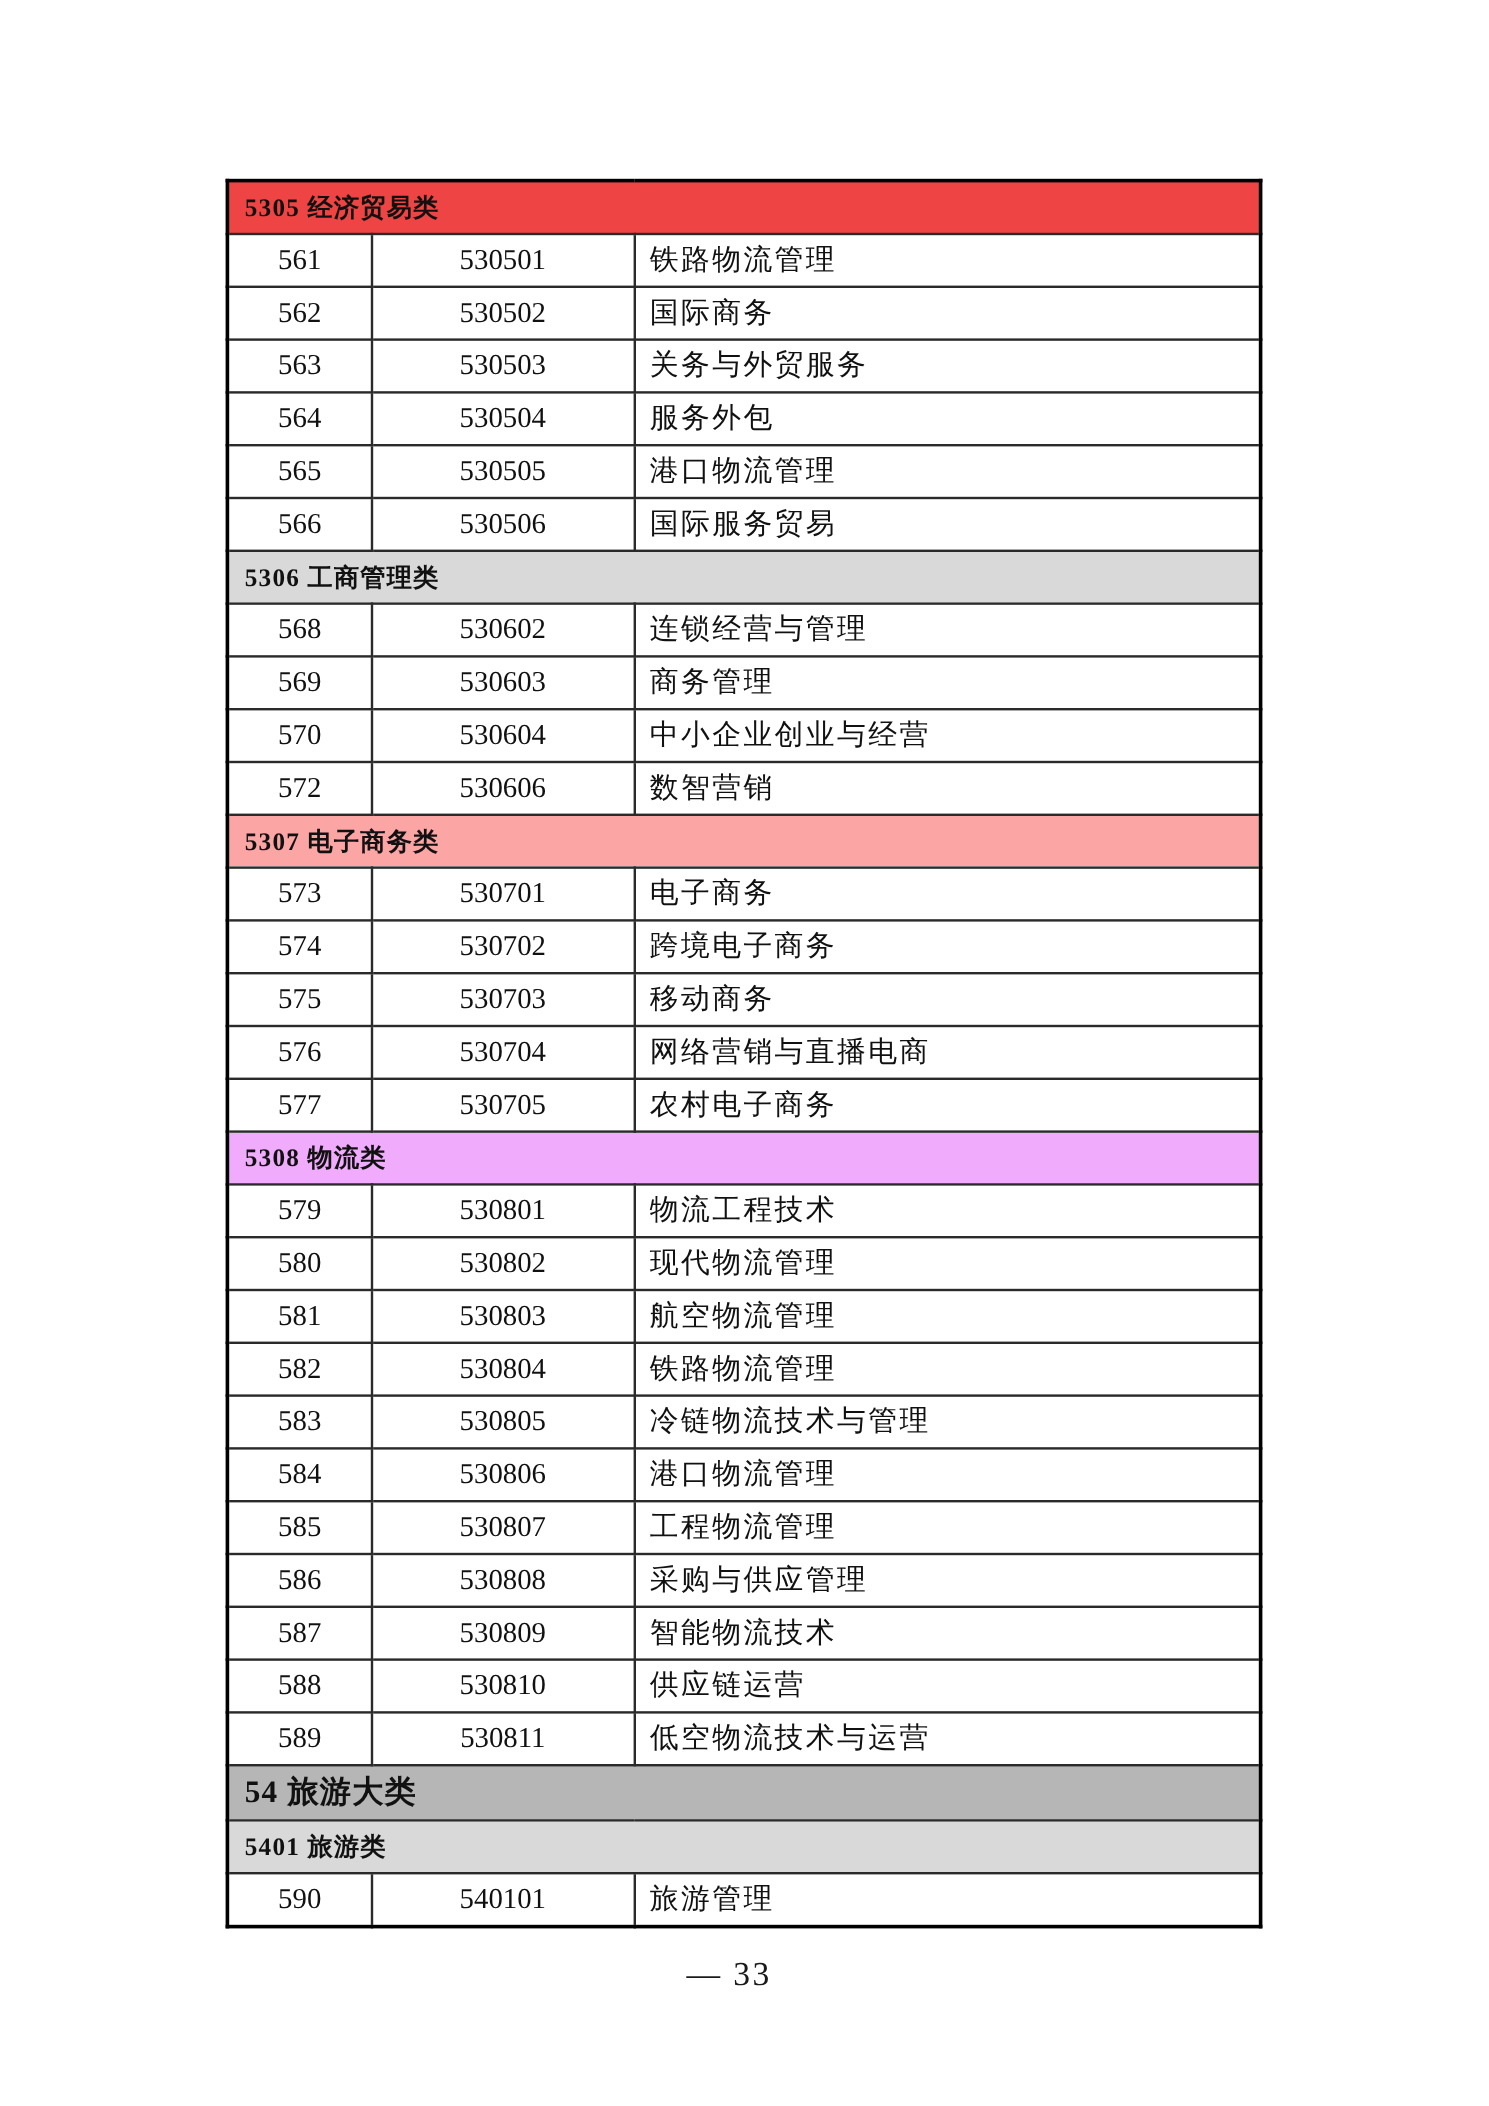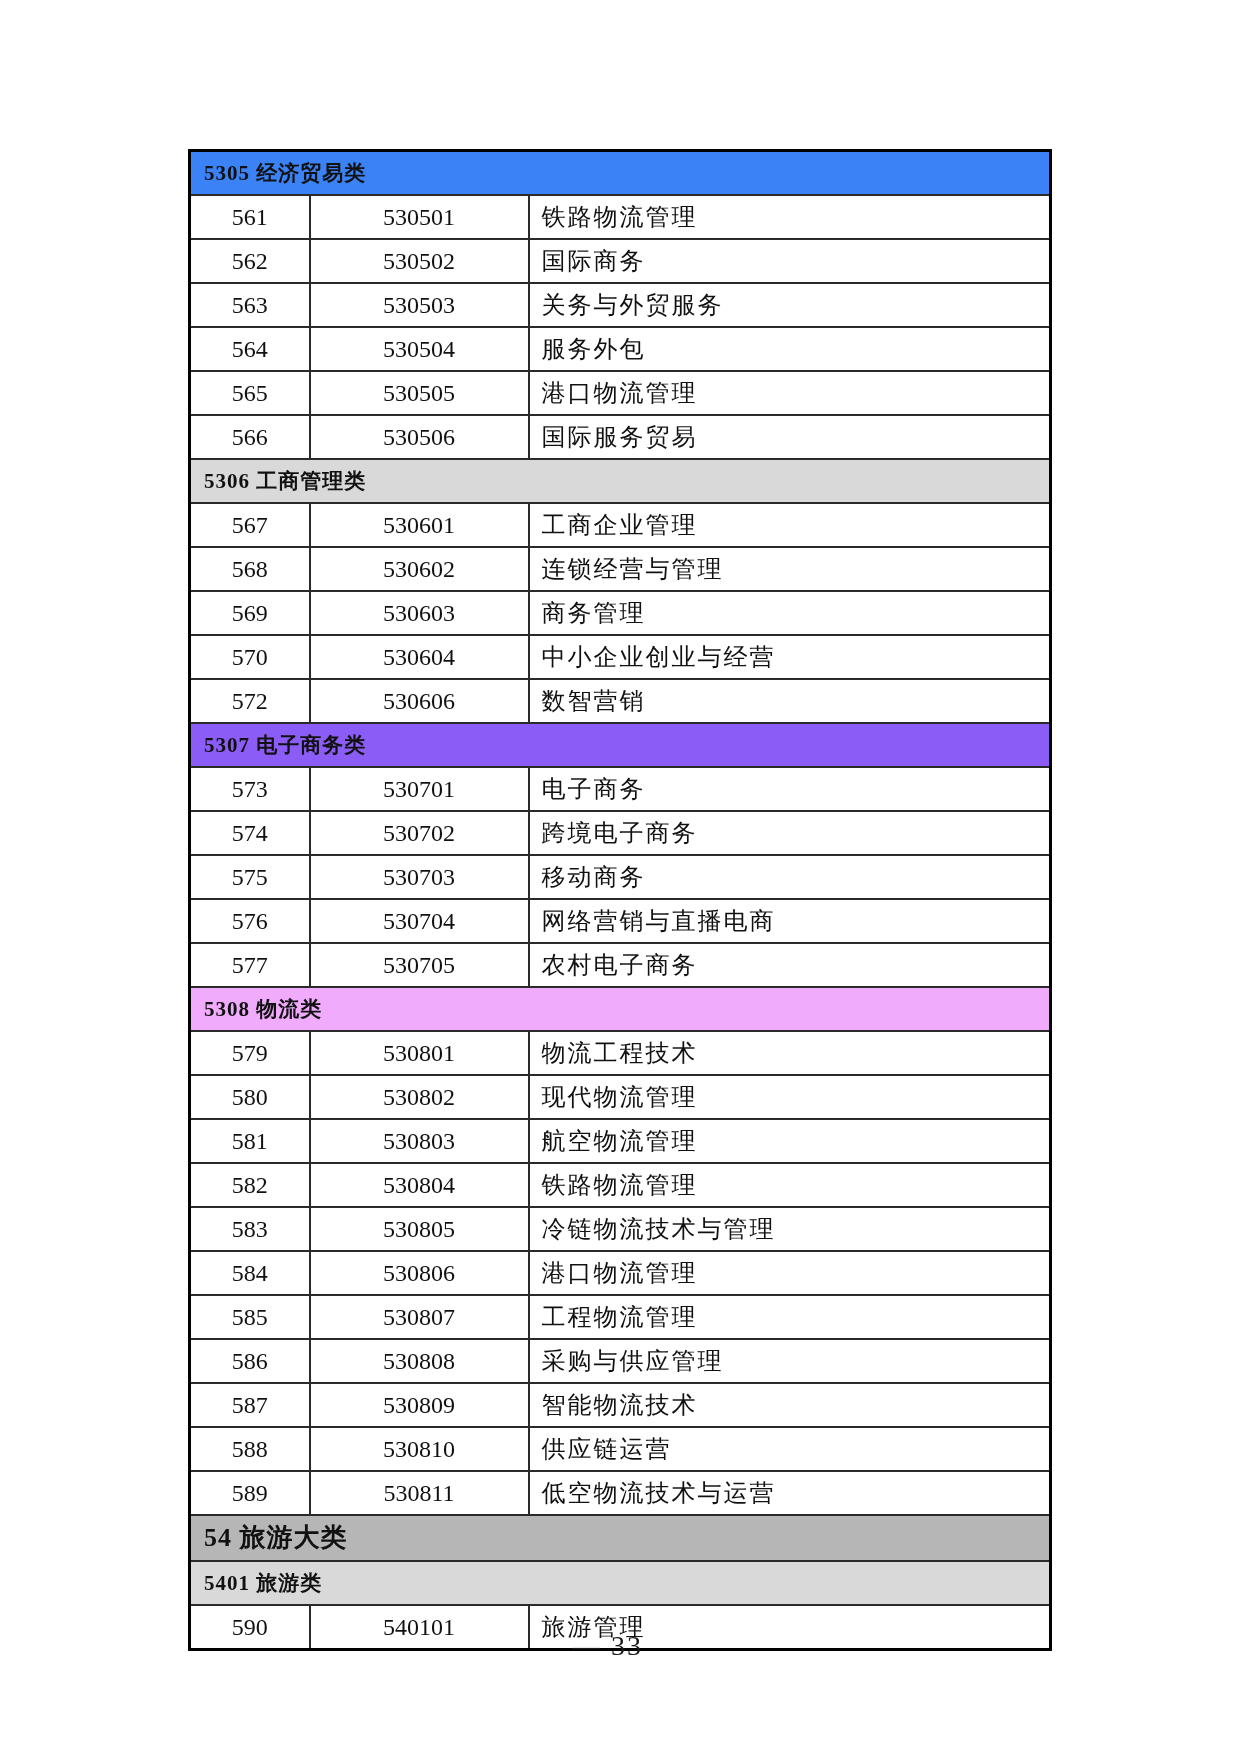--- a/index.html
+++ b/index.html
@@ -46,7 +46,7 @@
   </colgroup>
   <tbody>
       <tr class="sec-sub">
-        <td colspan="3" style="background: #3b82f6;">5305 经济贸易类</td>
+        <td colspan="3" style="background: #ef4444;">5305 经济贸易类</td>
       </tr>
       <tr>
         <td class="c-seq">561</td>

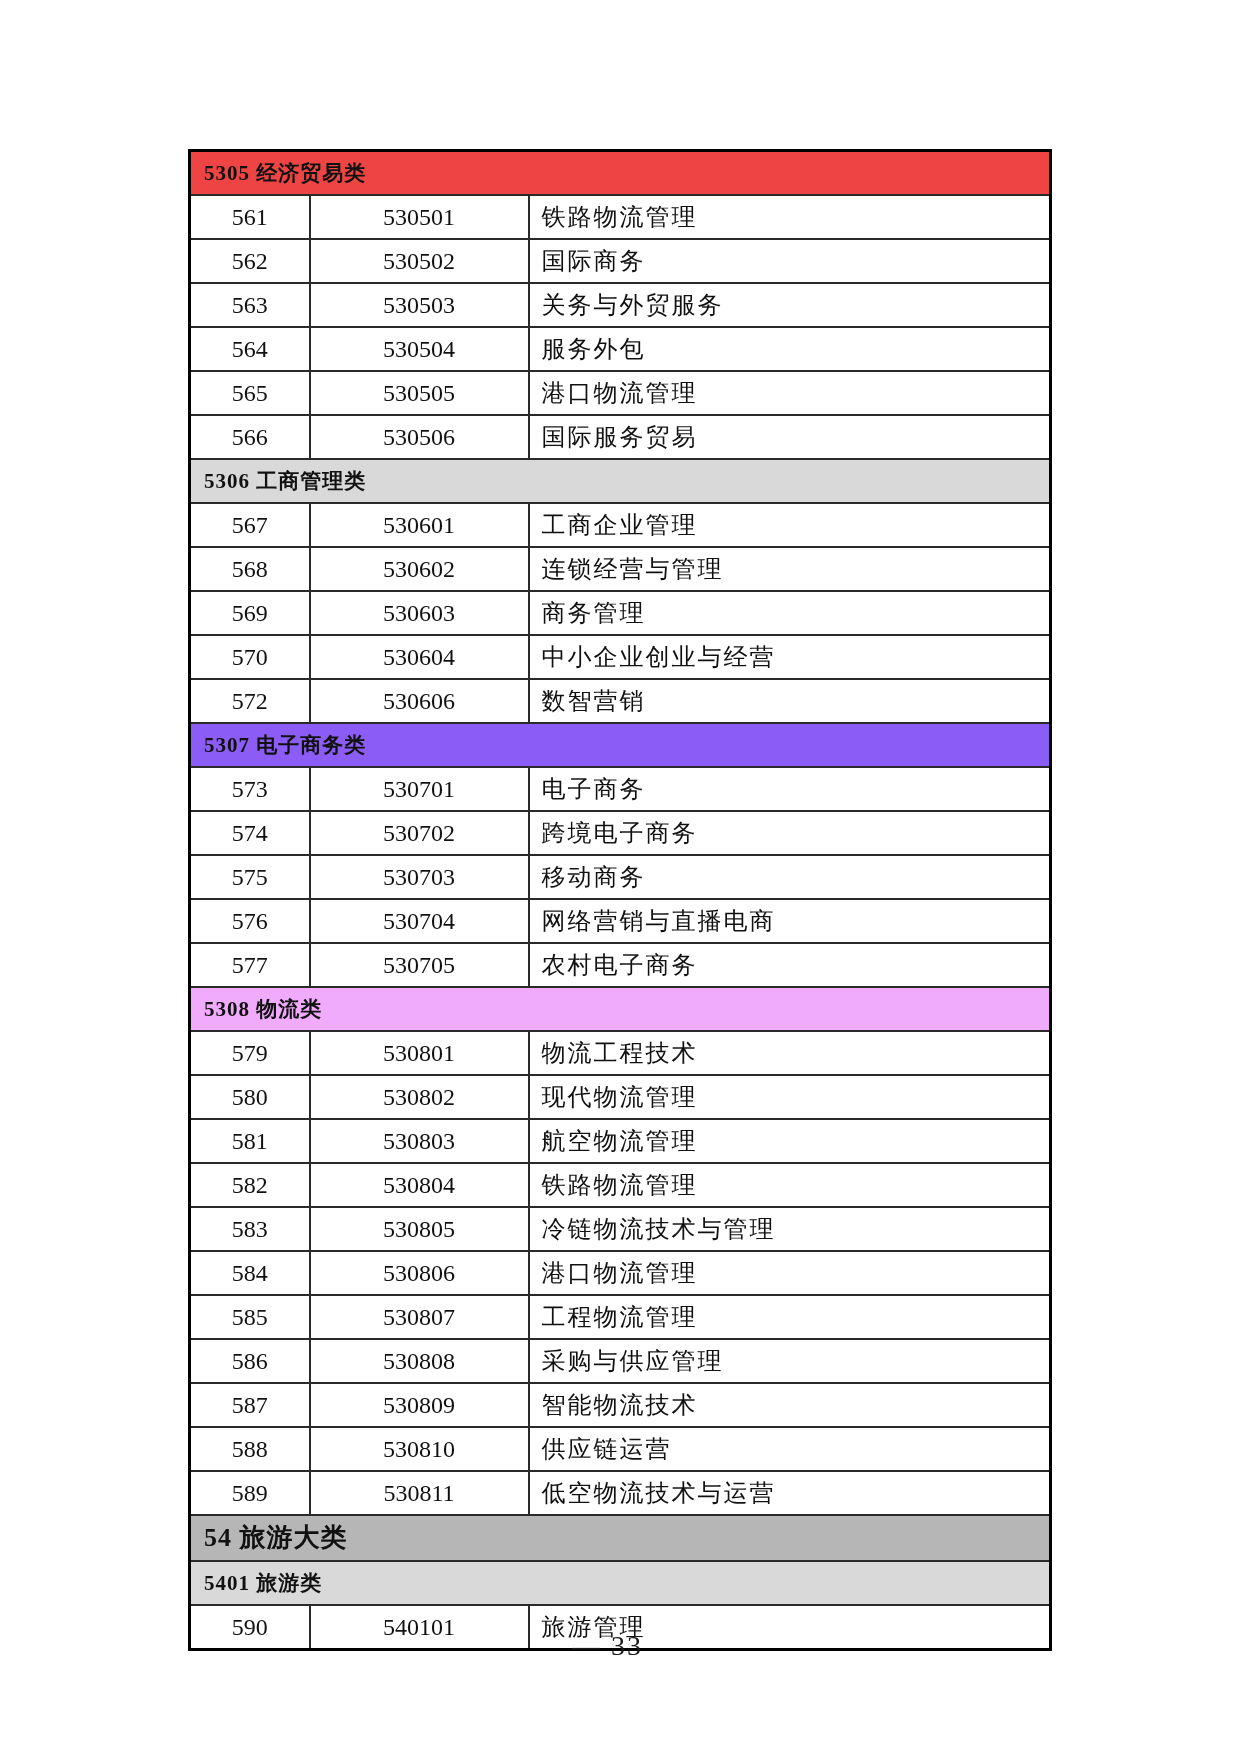--- a/index.html
+++ b/index.html
@@ -82,11 +82,6 @@
         <td colspan="3" style="background: rgb(217, 217, 217);">5306 工商管理类</td>
       </tr>
       <tr>
-        <td class="c-seq">567</td>
-        <td class="c-code">530601</td>
-        <td class="c-name">工商企业管理</td>
-      </tr>
-      <tr>
         <td class="c-seq">568</td>
         <td class="c-code">530602</td>
         <td class="c-name">连锁经营与管理</td>

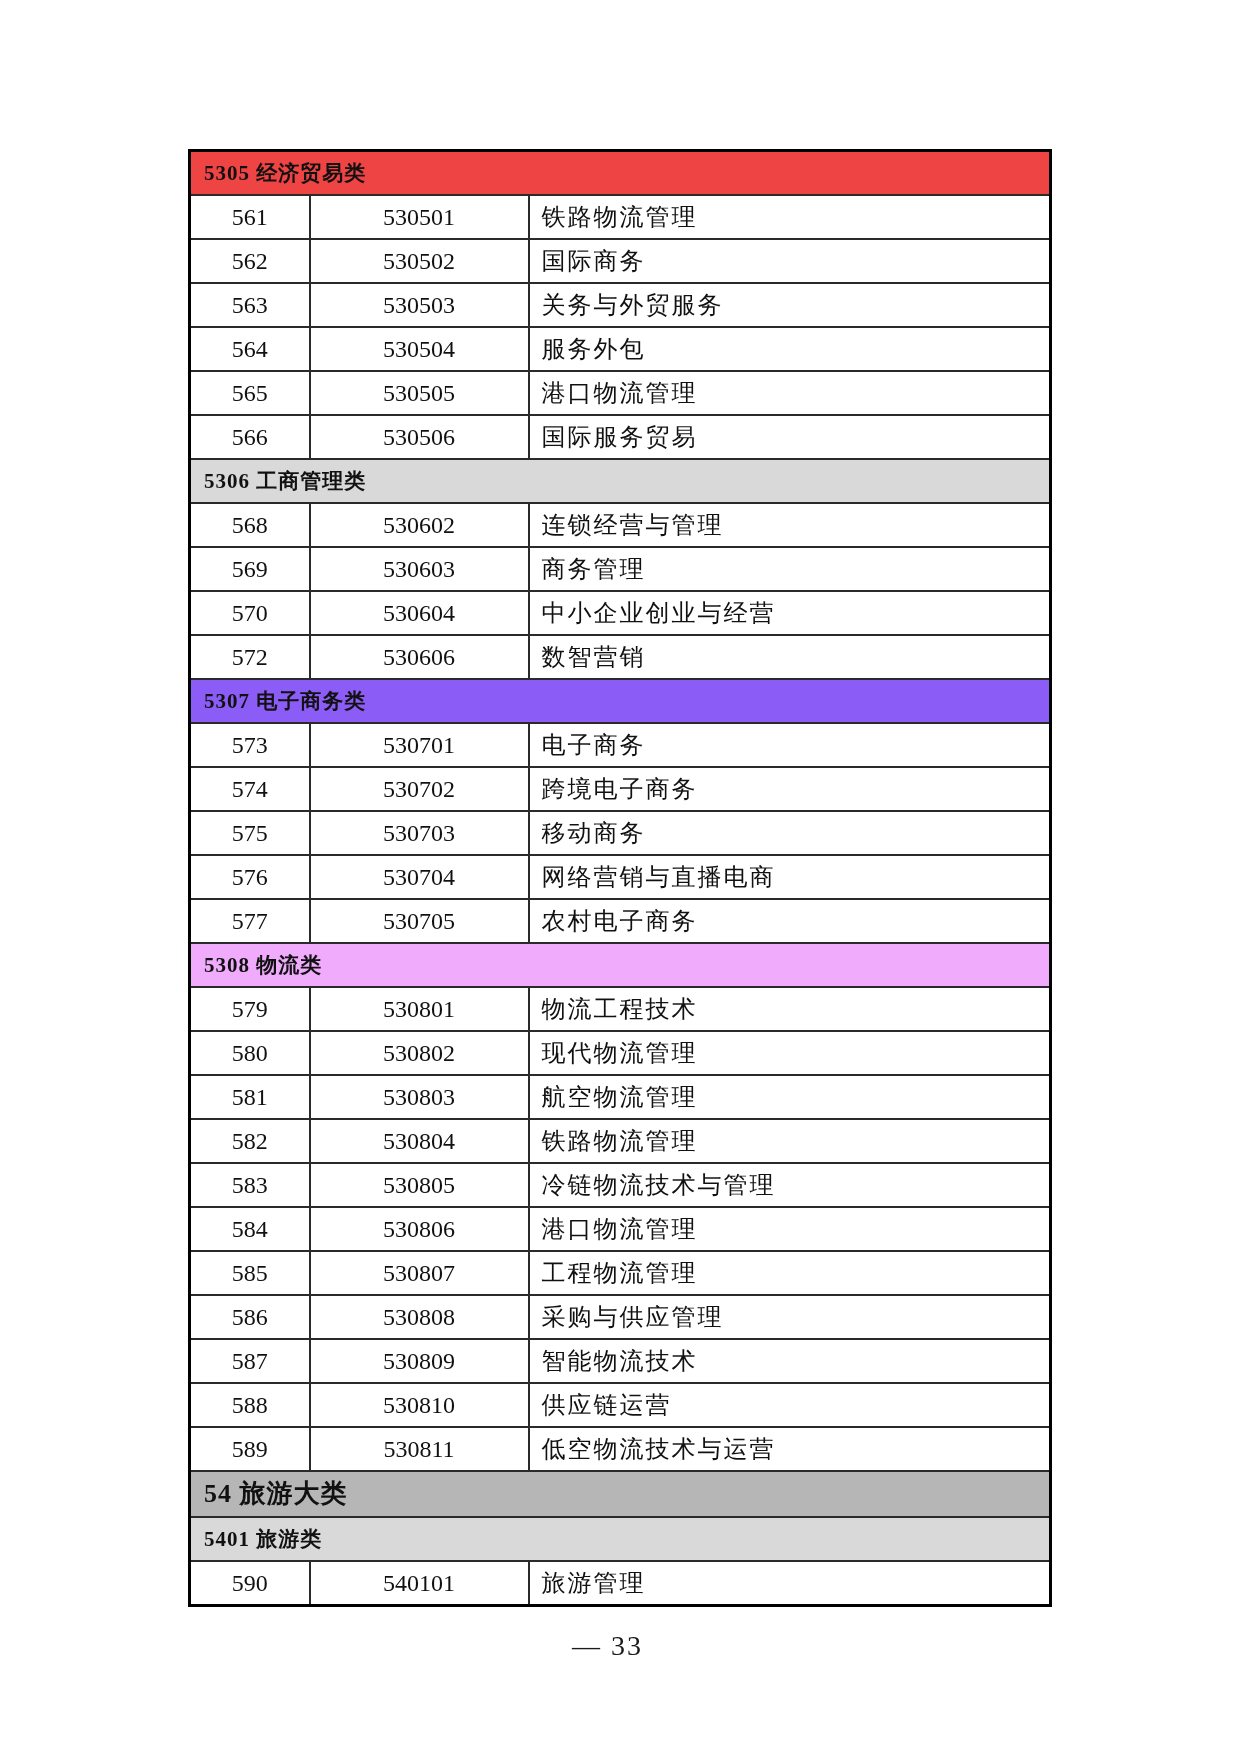--- a/index.html
+++ b/index.html
@@ -102,7 +102,7 @@
         <td class="c-name">数智营销</td>
       </tr>
       <tr class="sec-sub">
-        <td colspan="3" style="background: #8b5cf6;">5307 电子商务类</td>
+        <td colspan="3" style="background: #fca5a5;">5307 电子商务类</td>
       </tr>
       <tr>
         <td class="c-seq">573</td>

